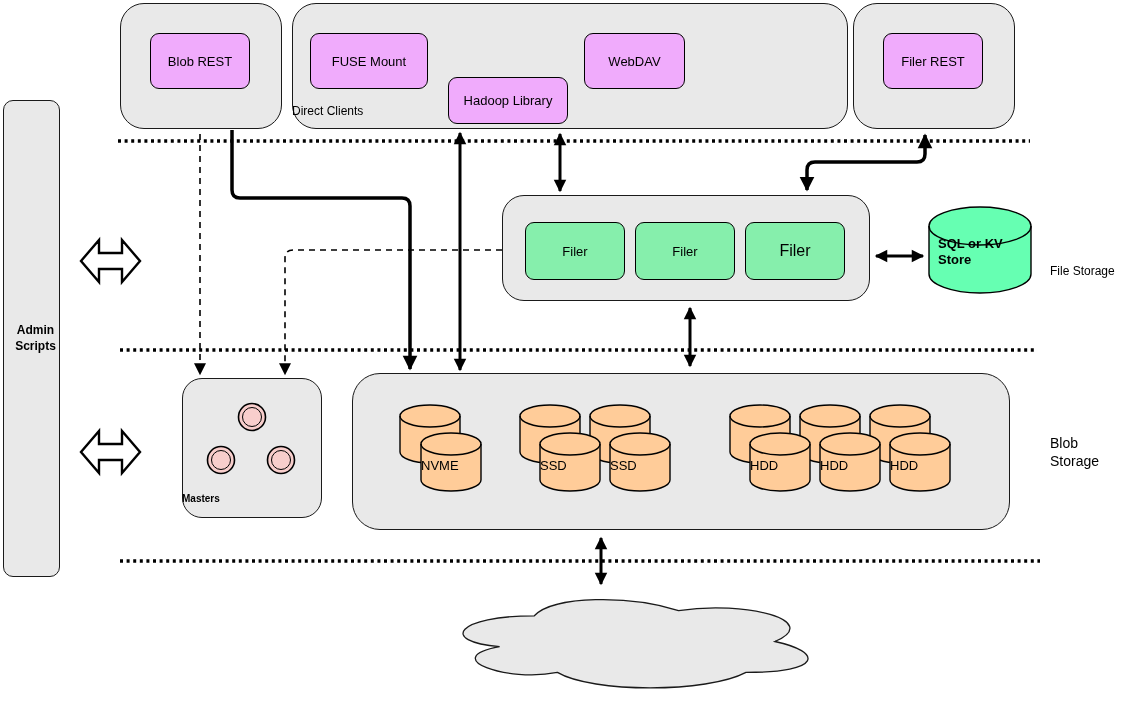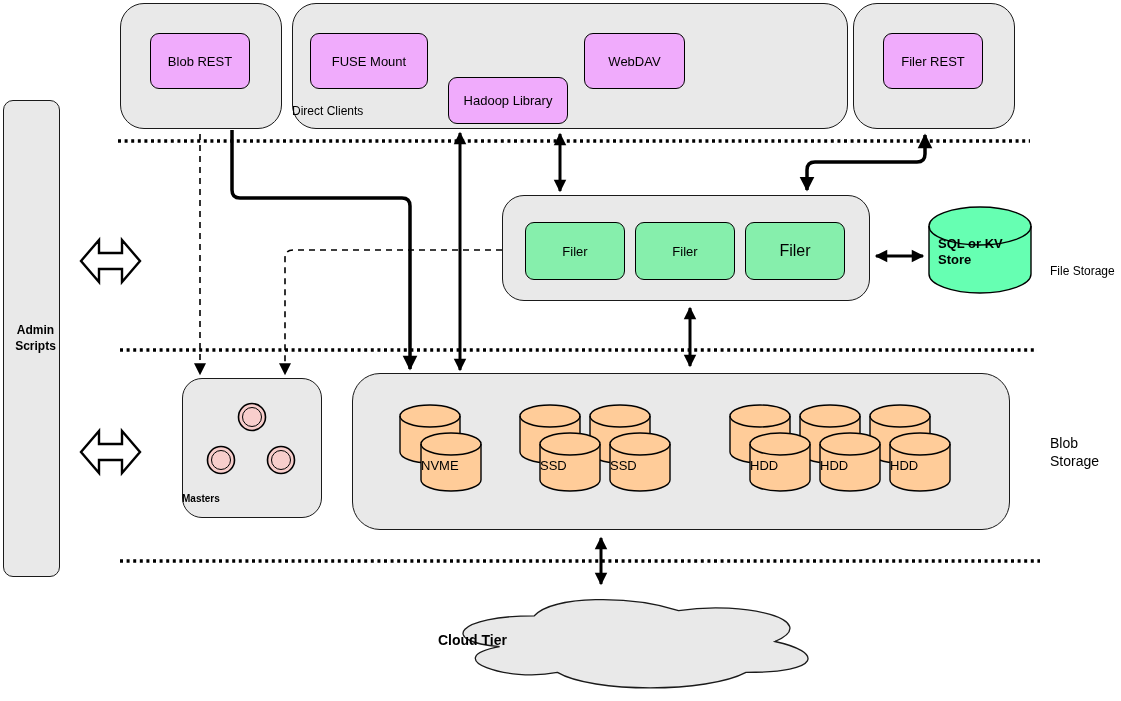--- a/index.html
+++ b/index.html
@@ -67,7 +67,6 @@
   <div class="lbl over" style="left:820px;top:458px;width:60px;font-size:13px;">HDD</div>
   <div class="lbl over" style="left:890px;top:458px;width:60px;font-size:13px;">HDD</div>
 
-  <div class="lbl over bold" style="left:438px;top:632px;width:385px;font-size:14px;">Cloud Tier</div>
 
   <svg class="svglayer" width="1121" height="701" viewBox="0 0 1121 701">
     <defs>

